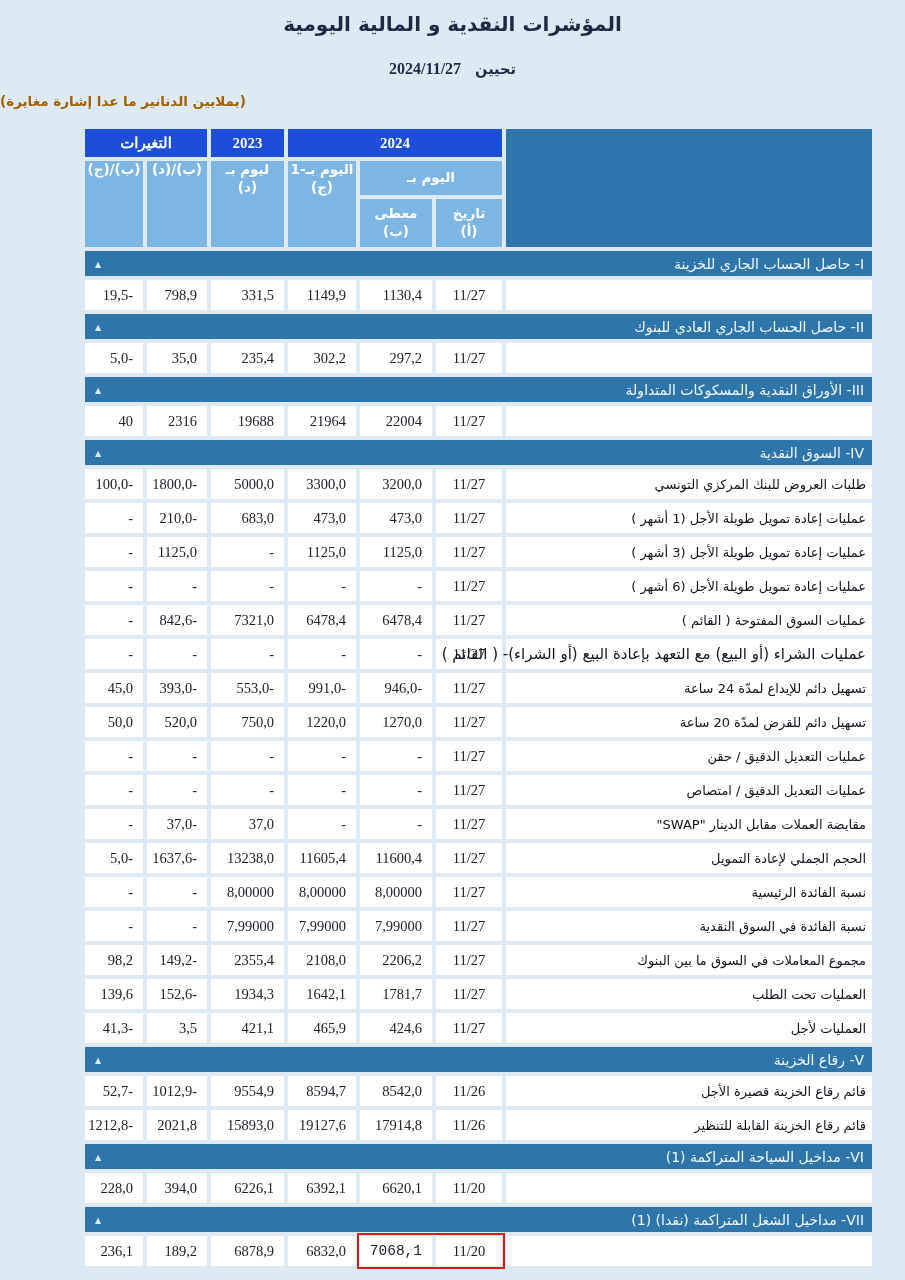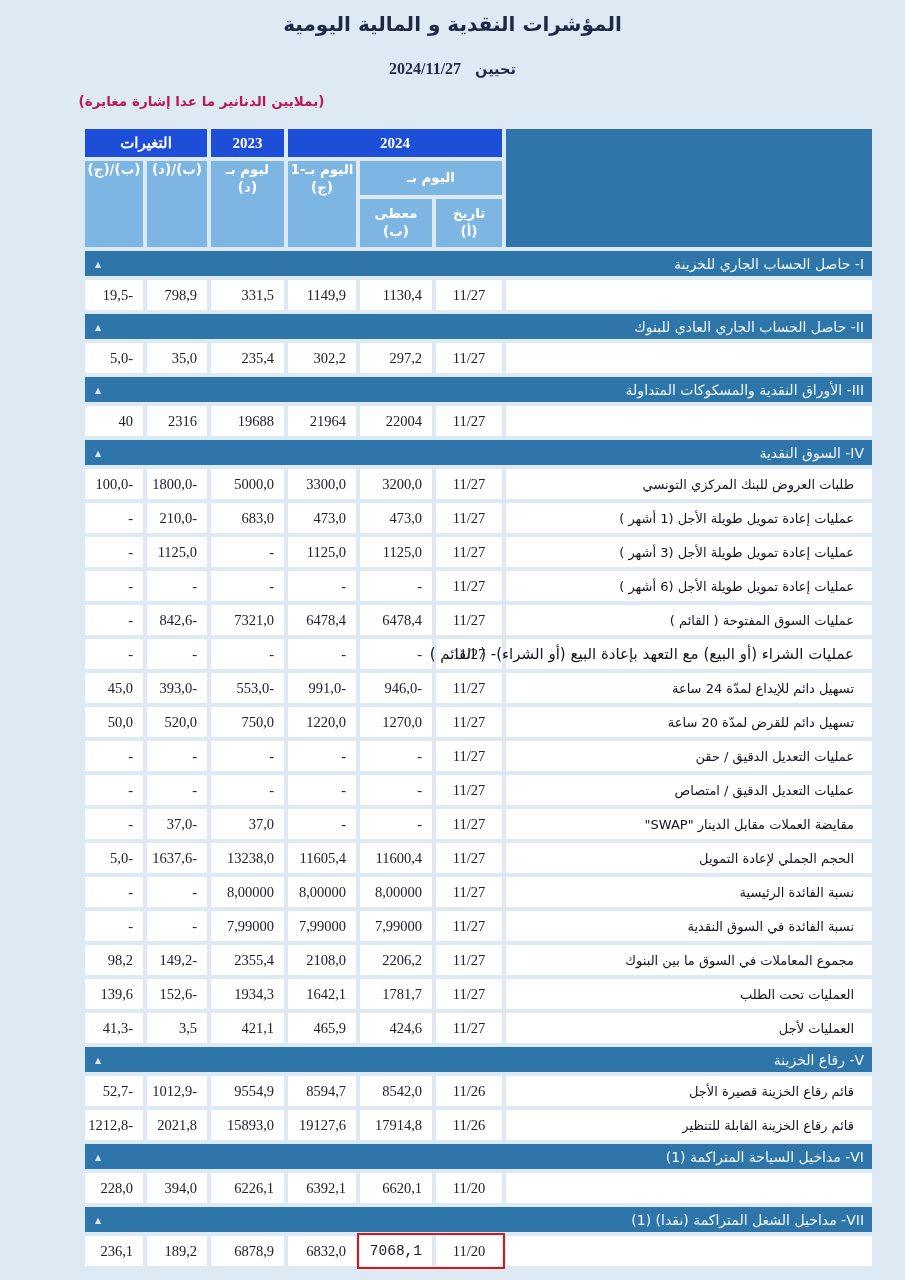--- a/index.html
+++ b/index.html
@@ -22,8 +22,8 @@
     font-size:16px;margin-right:14px;
   }
   .subtitle{
-    margin-top:15px;margin-right:502px;direction:rtl;text-align:center;
-    white-space:nowrap;font-size:13.5px;font-weight:bold;color:#be185d;
+    margin-top:15px;margin-right:502px;direction:rtl;text-align:left;
+    white-space:nowrap;font-size:13.5px;font-weight:bold;color:#a16207;
   }
   table.indicators{
     direction:rtl;table-layout:fixed;

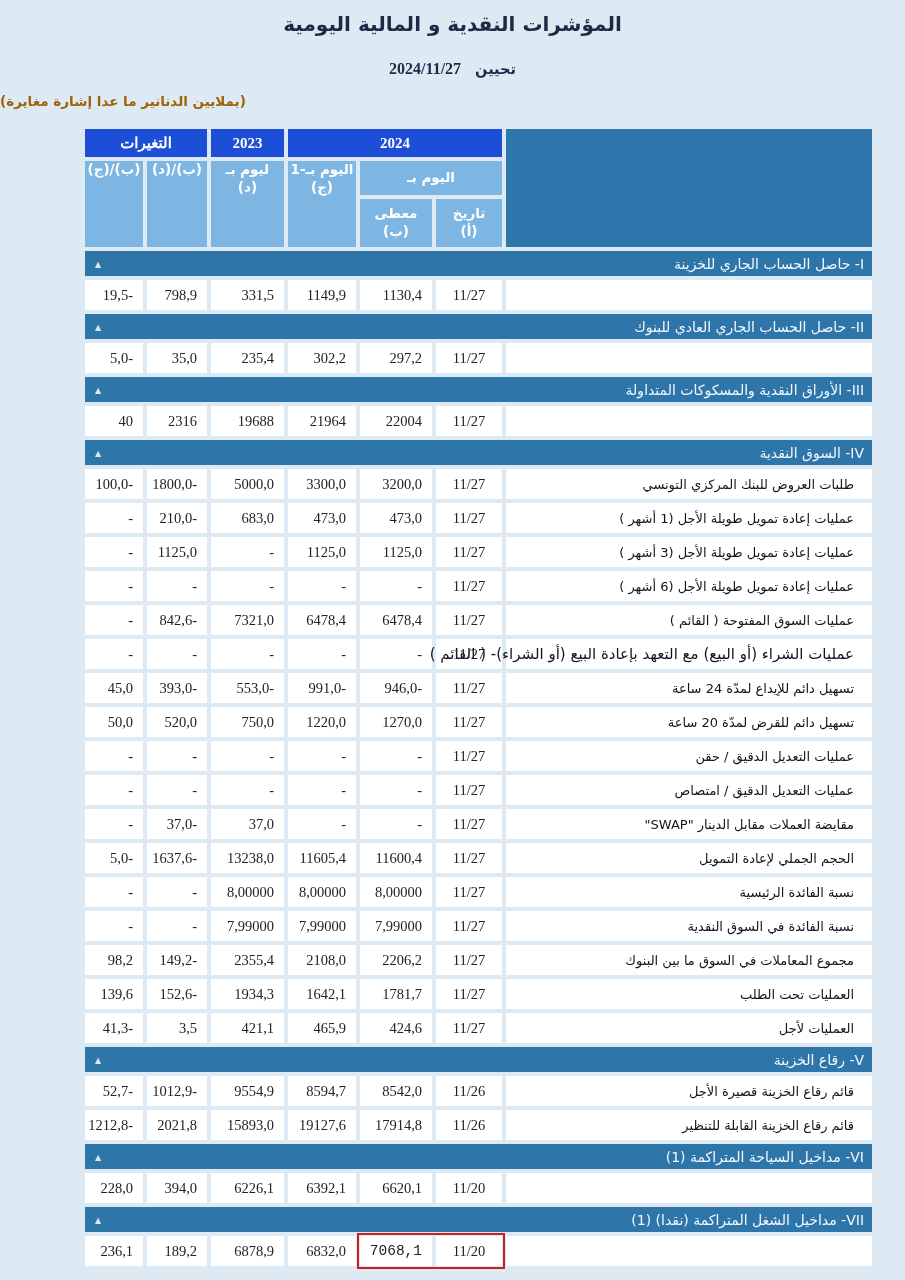--- a/index.html
+++ b/index.html
@@ -56,7 +56,7 @@
   }
   .label-cell{
     background:#ffffff;color:#14141e;text-align:right;
-    padding-right:18px;font-size:13px;height:30px;white-space:nowrap;
+    padding-right:6px;font-size:13px;height:30px;white-space:nowrap;
   }
   .date-cell{
     background:#ffffff;direction:ltr;text-align:center;height:30px;

